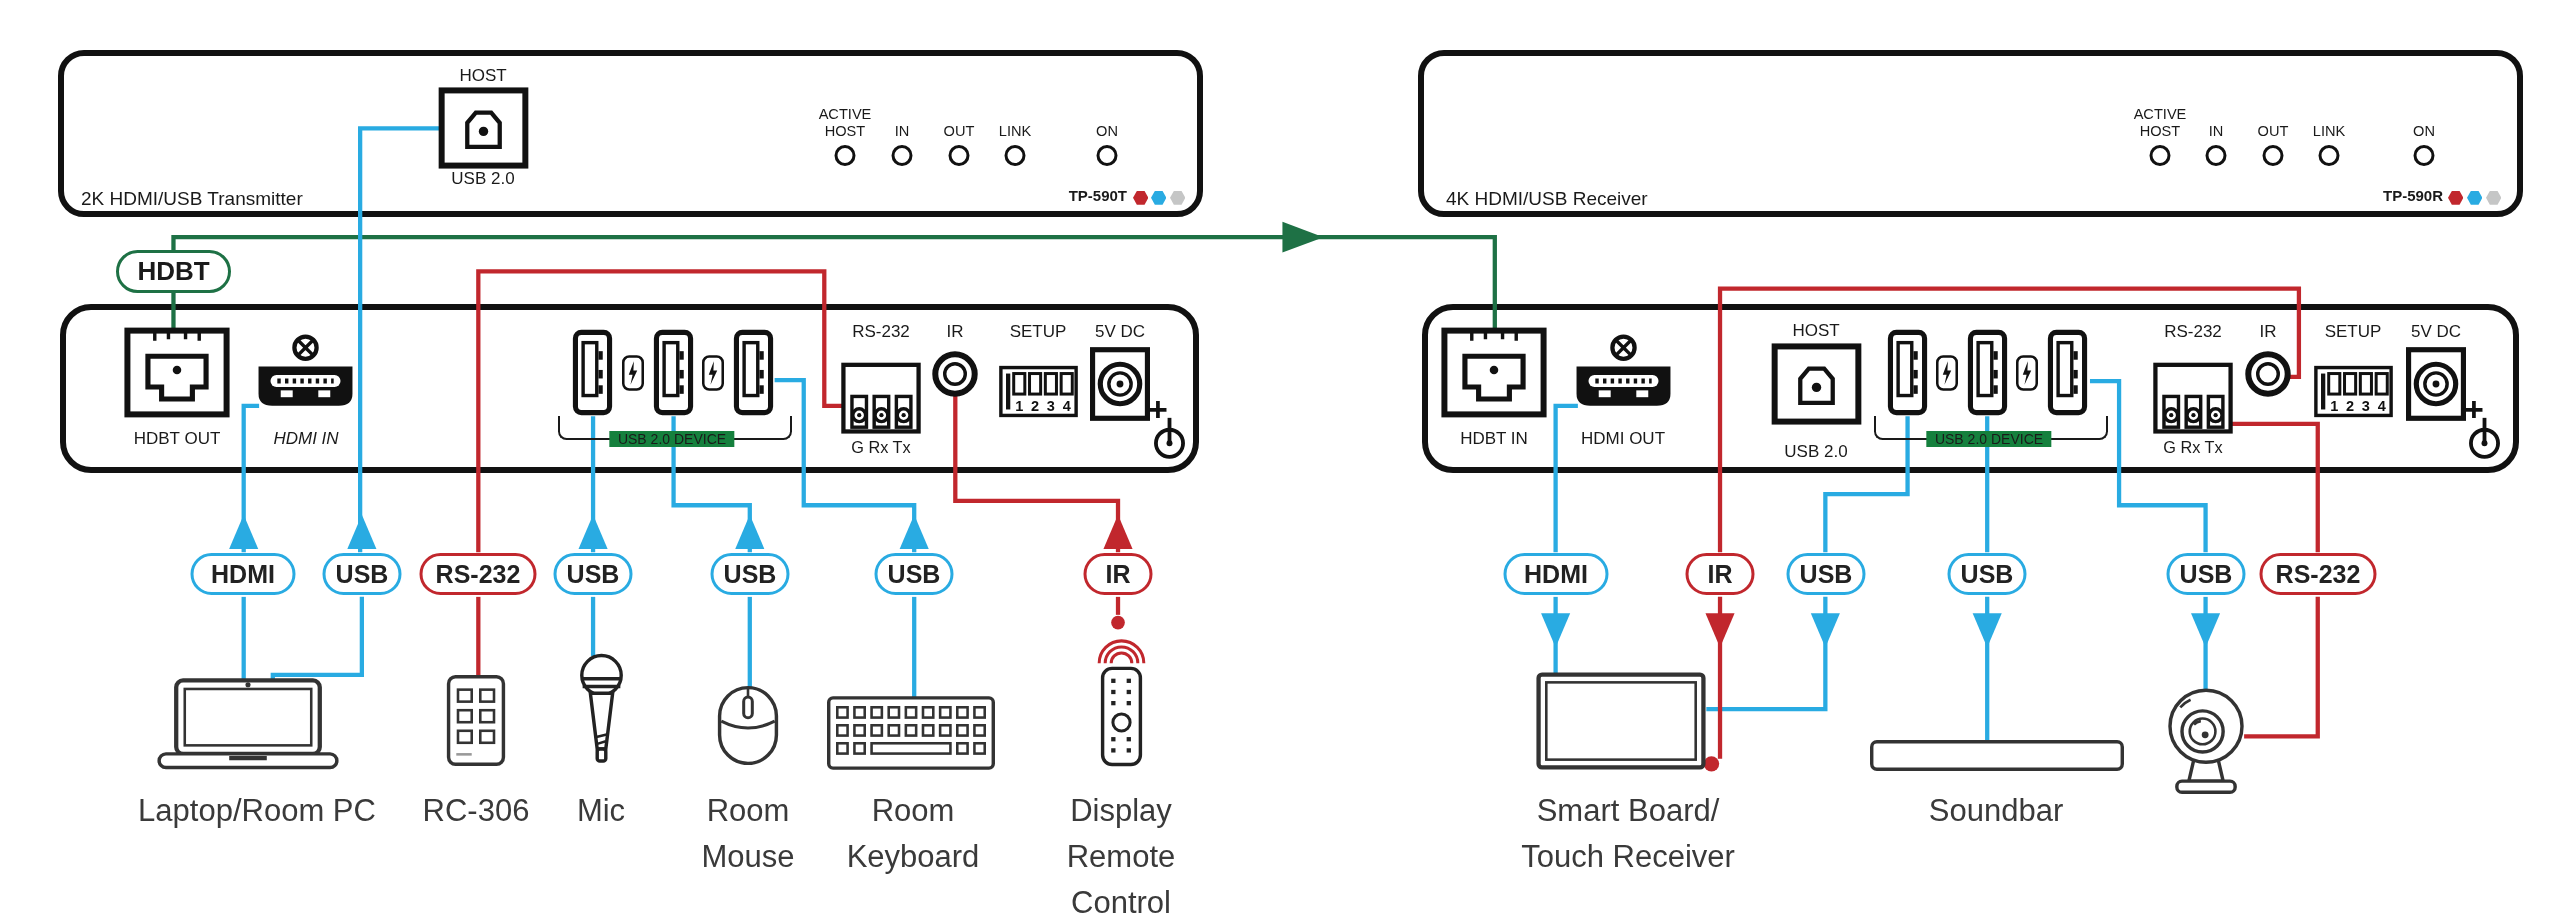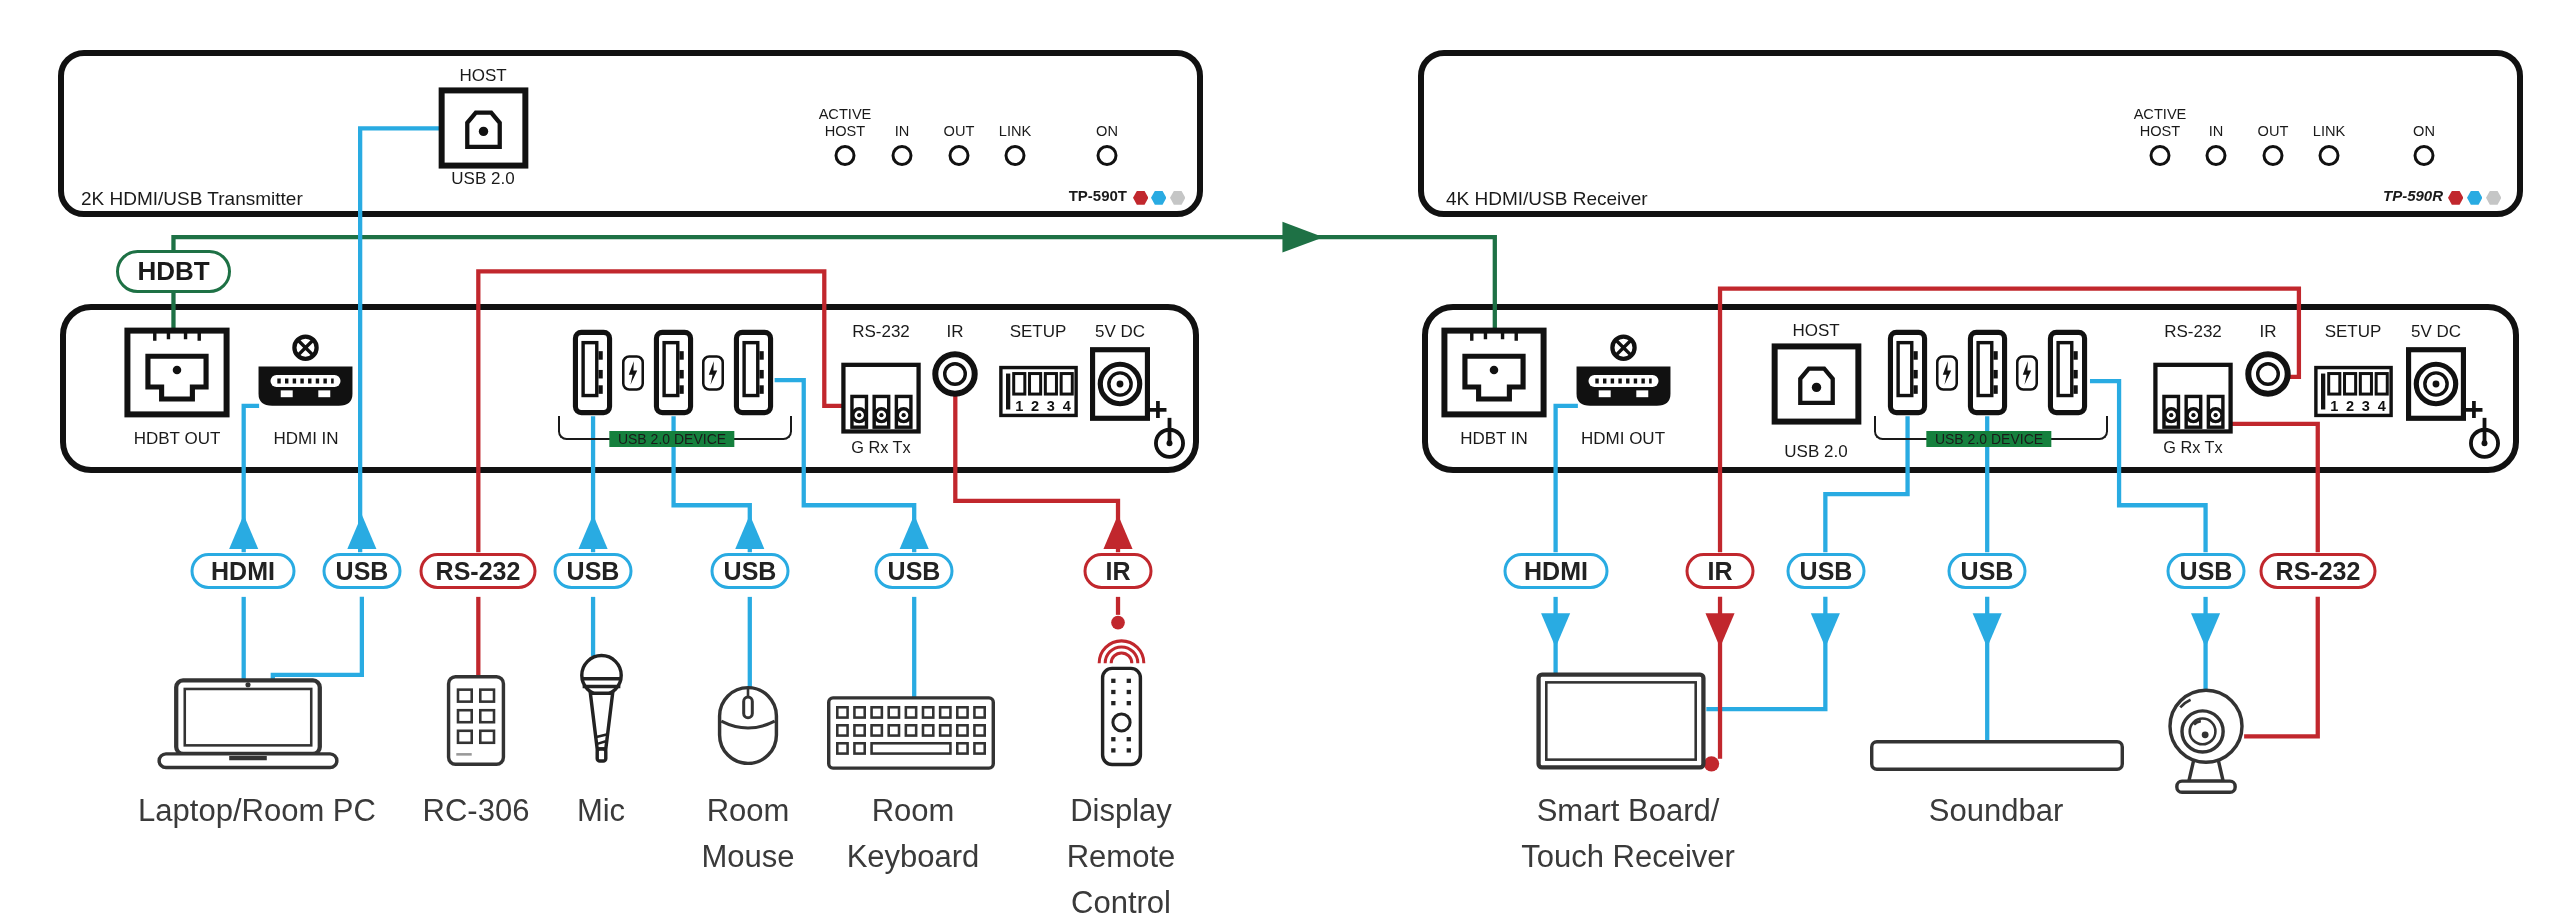--- a/index.html
+++ b/index.html
@@ -131,7 +131,7 @@
     </div>
 
   <div class="title" style="left:1446px;top:188px;">4K HDMI/USB Receiver</div>
-  <div class="model" style="left:2310px;top:187px;width:133px;font-style:italic;">TP-590R</div>
+  <div class="model" style="left:2310px;top:187px;width:133px;">TP-590R</div>
   <div class="hex" style="left:2448px;top:191px;background:var(--red);"></div>
   <div class="hex" style="left:2467px;top:191px;background:var(--cyan);"></div>
   <div class="hex" style="left:2486px;top:191px;background:var(--gray);"></div>

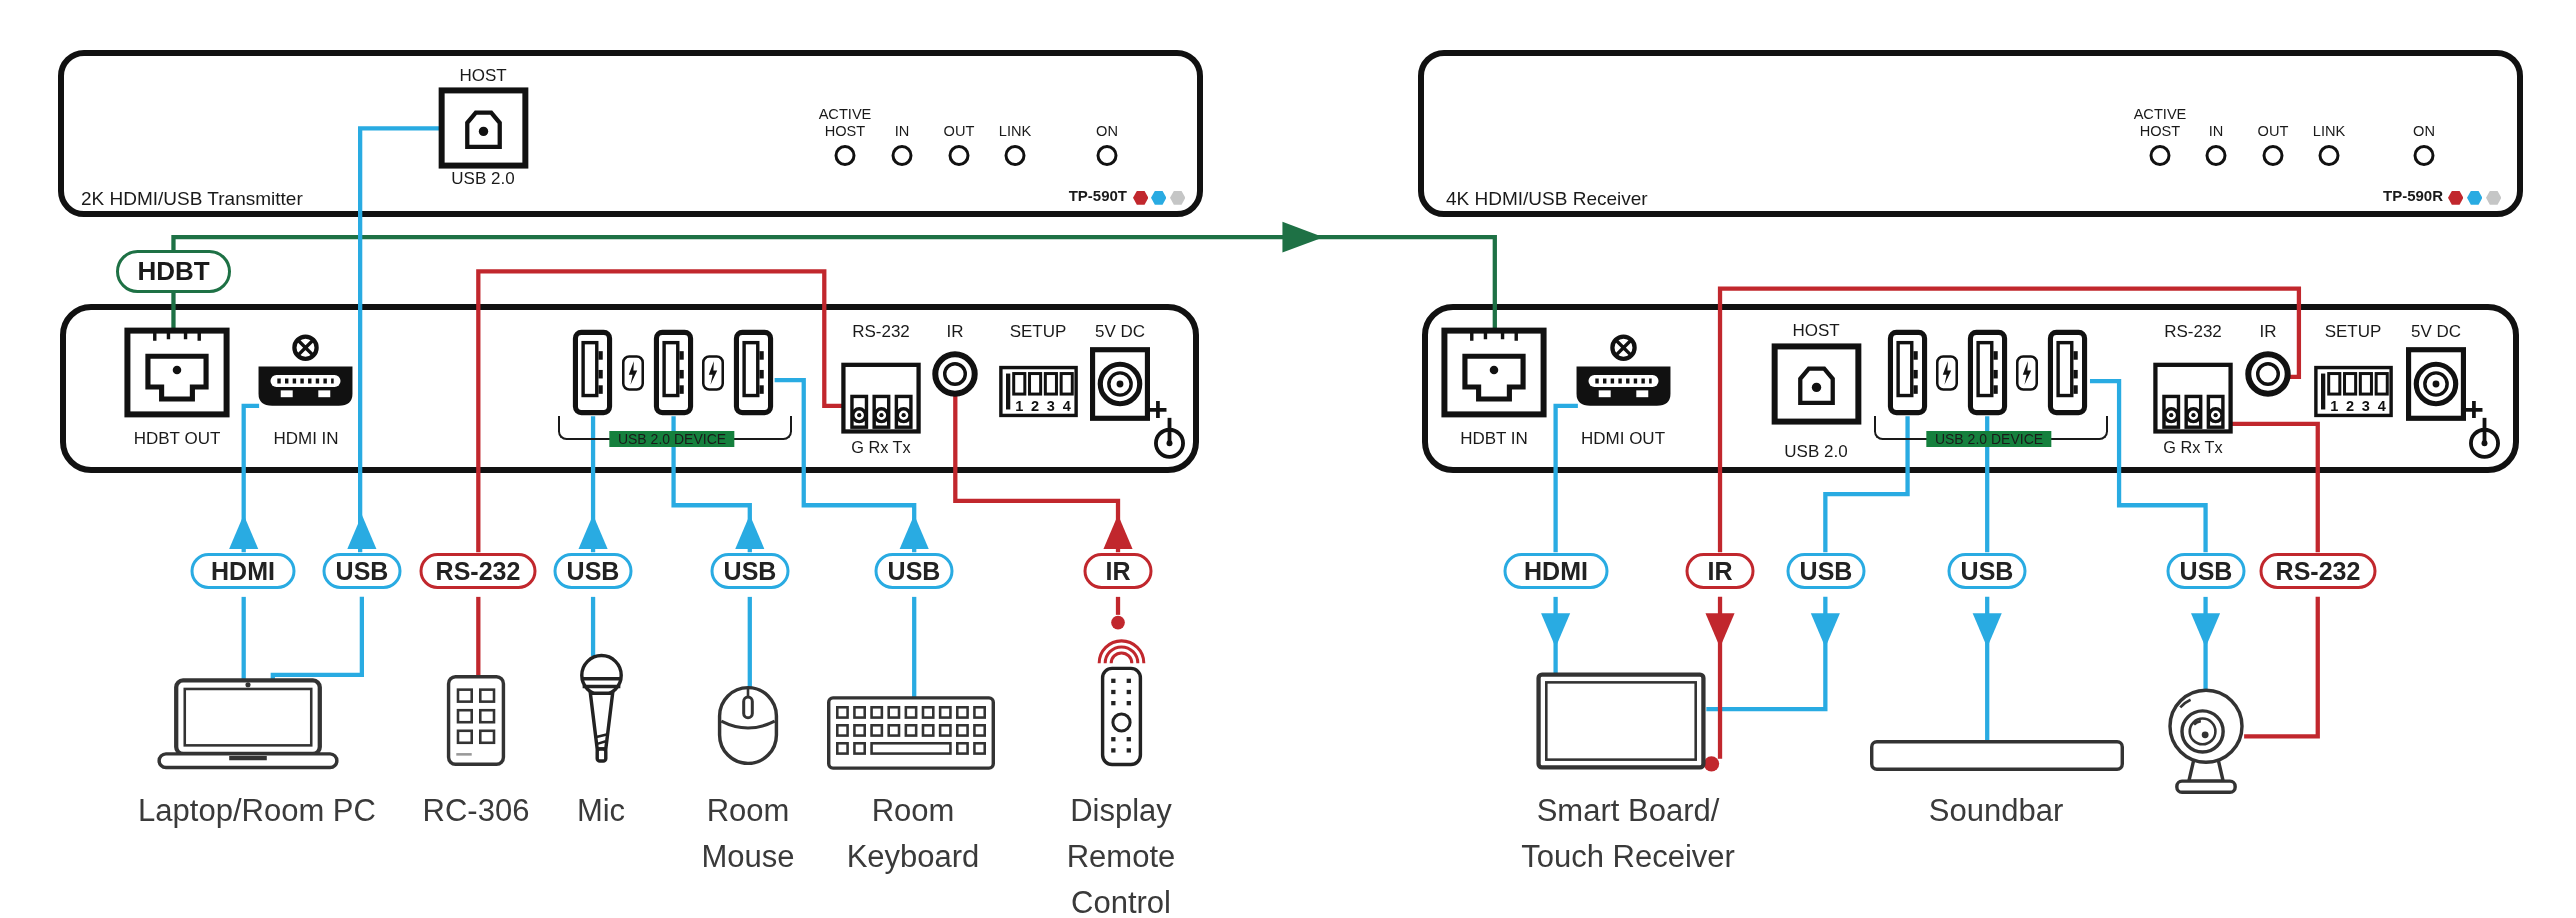--- a/index.html
+++ b/index.html
@@ -181,7 +181,7 @@
       <rect x="80" y="66" width="14" height="8" fill="#fff"></rect>
     </svg>
   </div>
-  <div class="lbl" style="left:306px;top:439px;">HDMI IN</div>
+  <div class="lbl" style="left:306px;top:439px;font-style:italic;">HDMI IN</div>
 
   <div class="abs" style="left:572px;top:329px;">
     <svg width="41" height="87" viewBox="0 0 48 102">

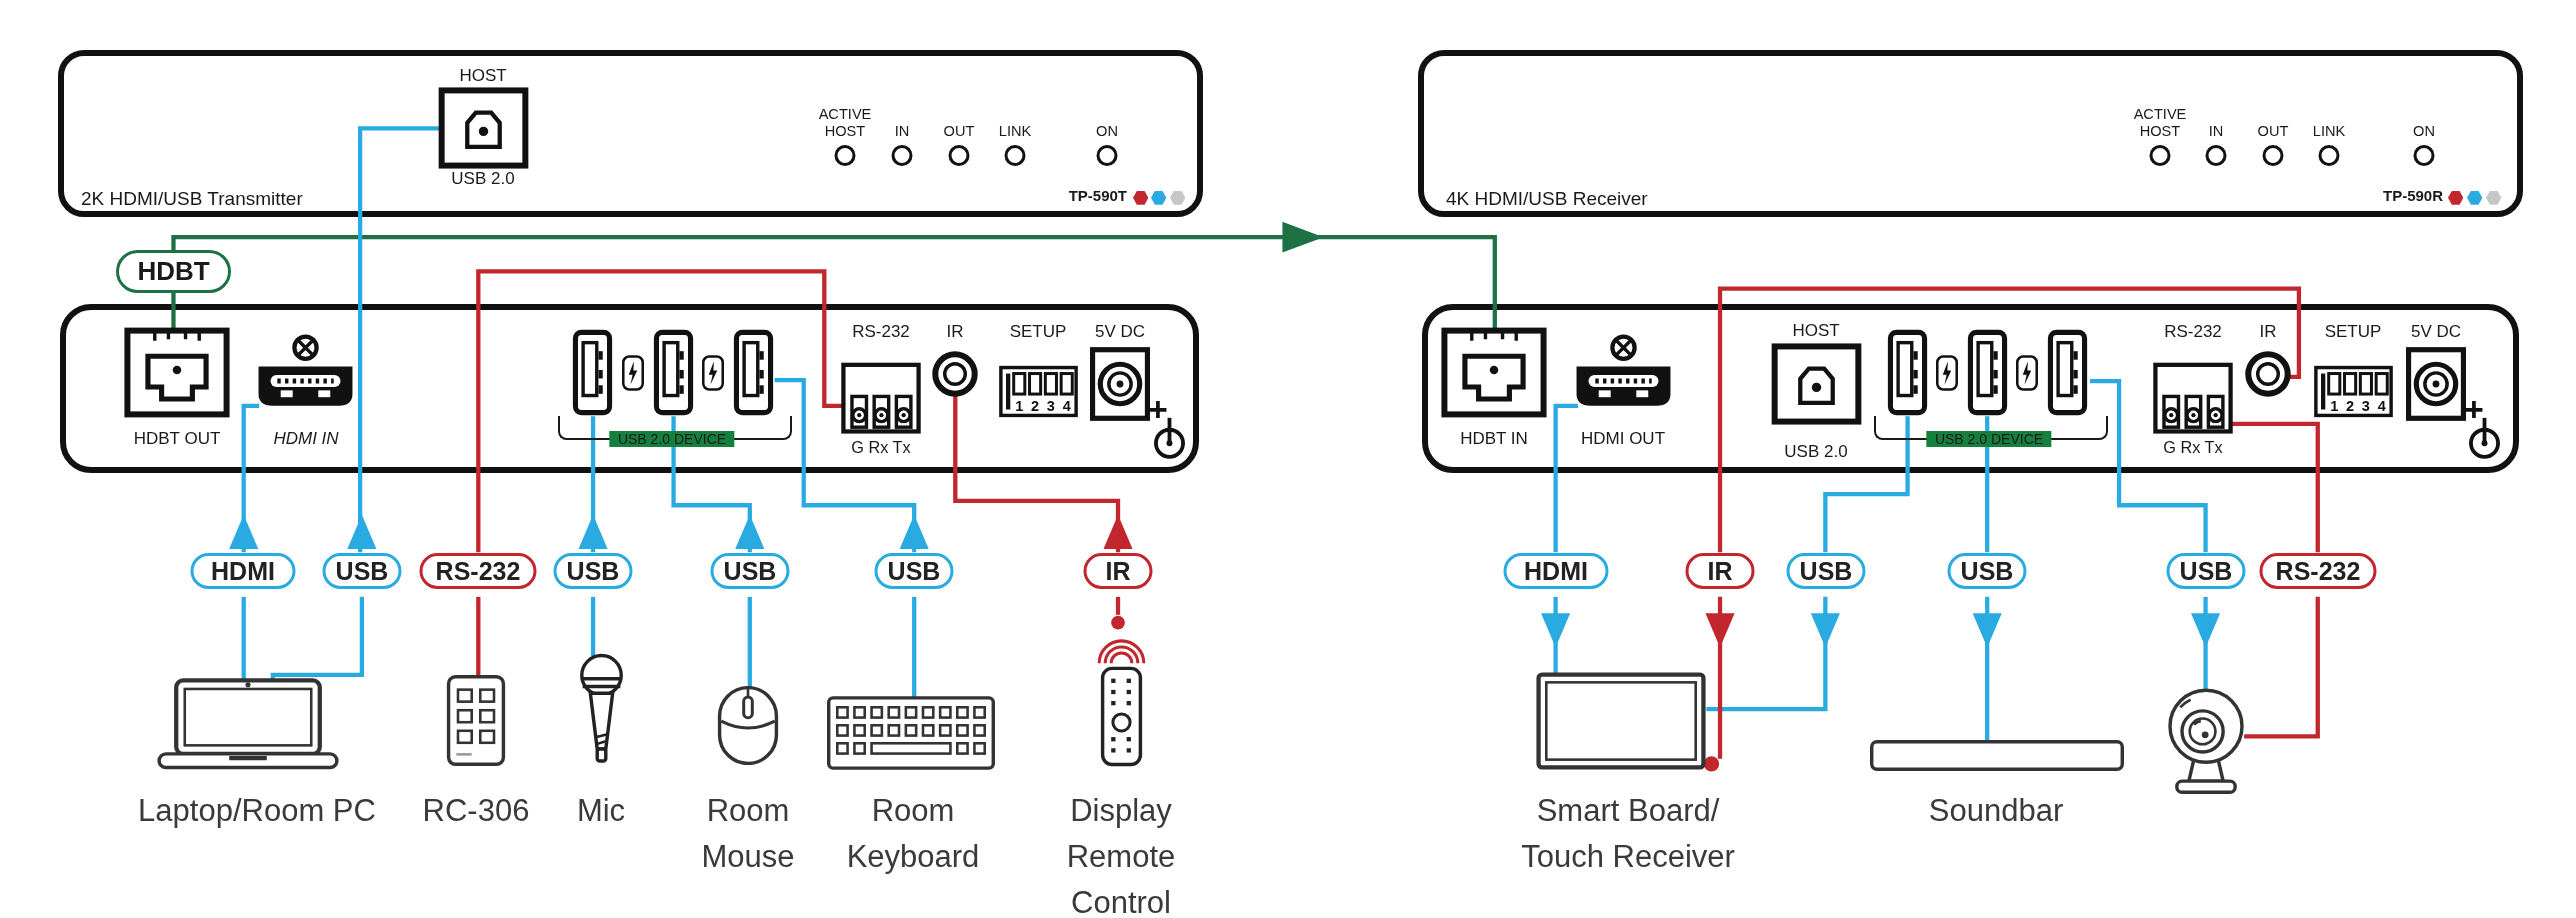--- a/index.html
+++ b/index.html
@@ -15,7 +15,7 @@
   .led{position:absolute;width:89px;transform:translateX(-50%);text-align:center;z-index:3;}
   .led .t{font-size:14.6px;line-height:16.3px;height:36px;display:flex;align-items:flex-end;justify-content:center;white-space:pre-line;color:#1a1a1a;}
   .led .c{width:21.4px;height:21.4px;border:3.4px solid #111;border-radius:50%;margin:6px auto 0;box-sizing:border-box;background:#fff;}
-  .pill{position:absolute;top:553px;height:36px;transform:translateX(-50%);background:#fff;border:3.4px solid var(--cyan);
+  .pill{position:absolute;top:553px;height:42px;transform:translateX(-50%);background:#fff;border:3.4px solid var(--cyan);
         border-radius:24px;box-sizing:border-box;display:flex;align-items:center;justify-content:center;
         font-size:25px;font-weight:bold;color:#222;z-index:4;}
   .pill.ctl{border-color:var(--red);}

